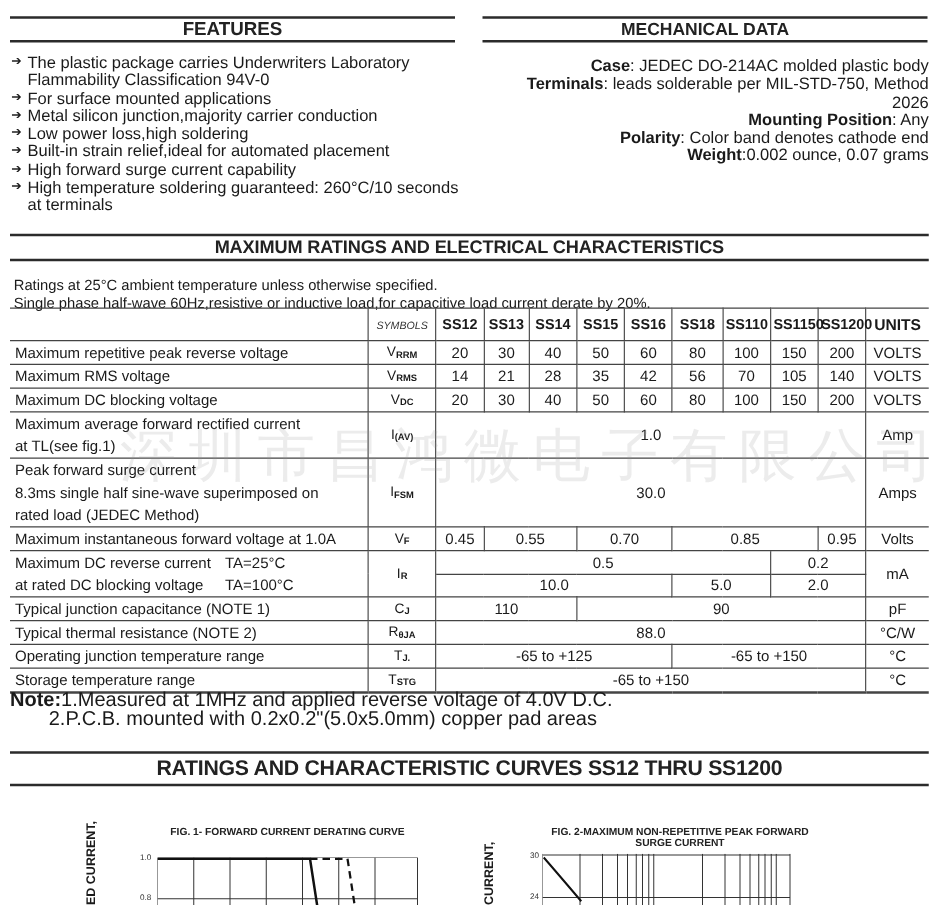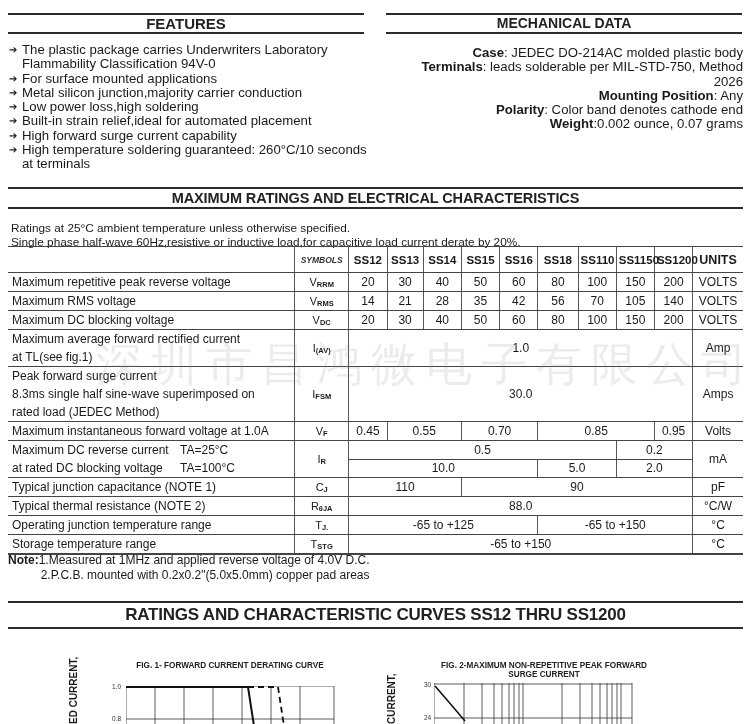--- a/index.html
+++ b/index.html
@@ -35,7 +35,7 @@
   }
   table.spec td.desc { text-align: left; border-left: none; padding-left: 4px; line-height: 18px; }
   table.spec th { font-weight: bold; font-size: 11.5px; height: 26px; }
-  table.spec th.sym { font-style: italic; font-weight: bold; font-size: 8.5px; color: #333; }
+  table.spec th.sym { font-style: italic; font-weight: normal; font-size: 8.5px; color: #333; }
   table.spec th.units { font-size: 12.5px; }
   table.spec td.units { border-right: none; font-size: 12px; }
   table.spec th.units { border-right: none; }

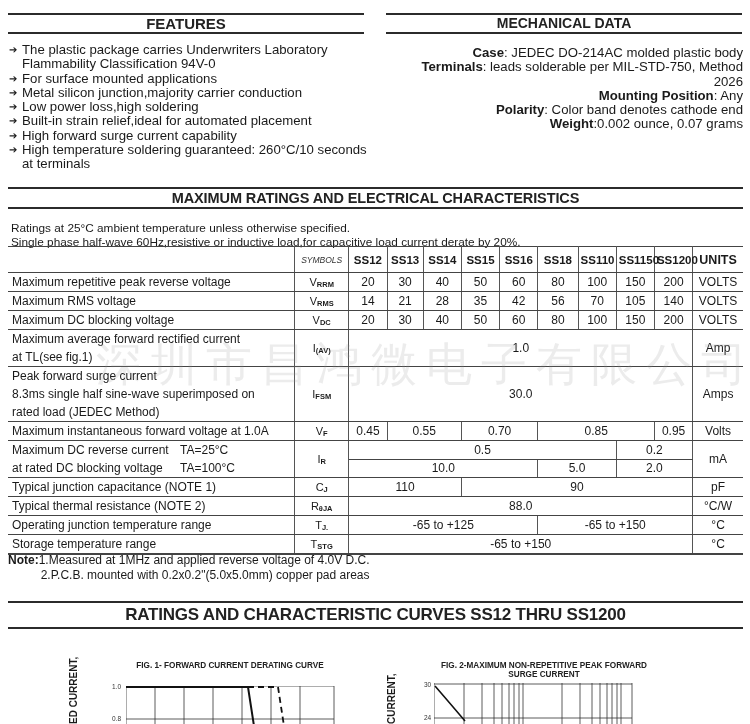--- a/index.html
+++ b/index.html
@@ -44,7 +44,7 @@
   .symv sub { font-size: 7.5px; vertical-align: -1px; font-weight: bold; }
   table.spec tr.last td { border-bottom: 2px solid #444; margin-left: 37px; }
 
-  .notes { position: absolute; left: 8px; top: 553px; font-size: 12px; line-height: 15px; text-align: right; }
+  .notes { position: absolute; left: 8px; top: 553px; font-size: 16px; line-height: 15px; }
   .notes b { font-weight: bold; }
   .notes .n2 { padding-left: 31px; }
 

